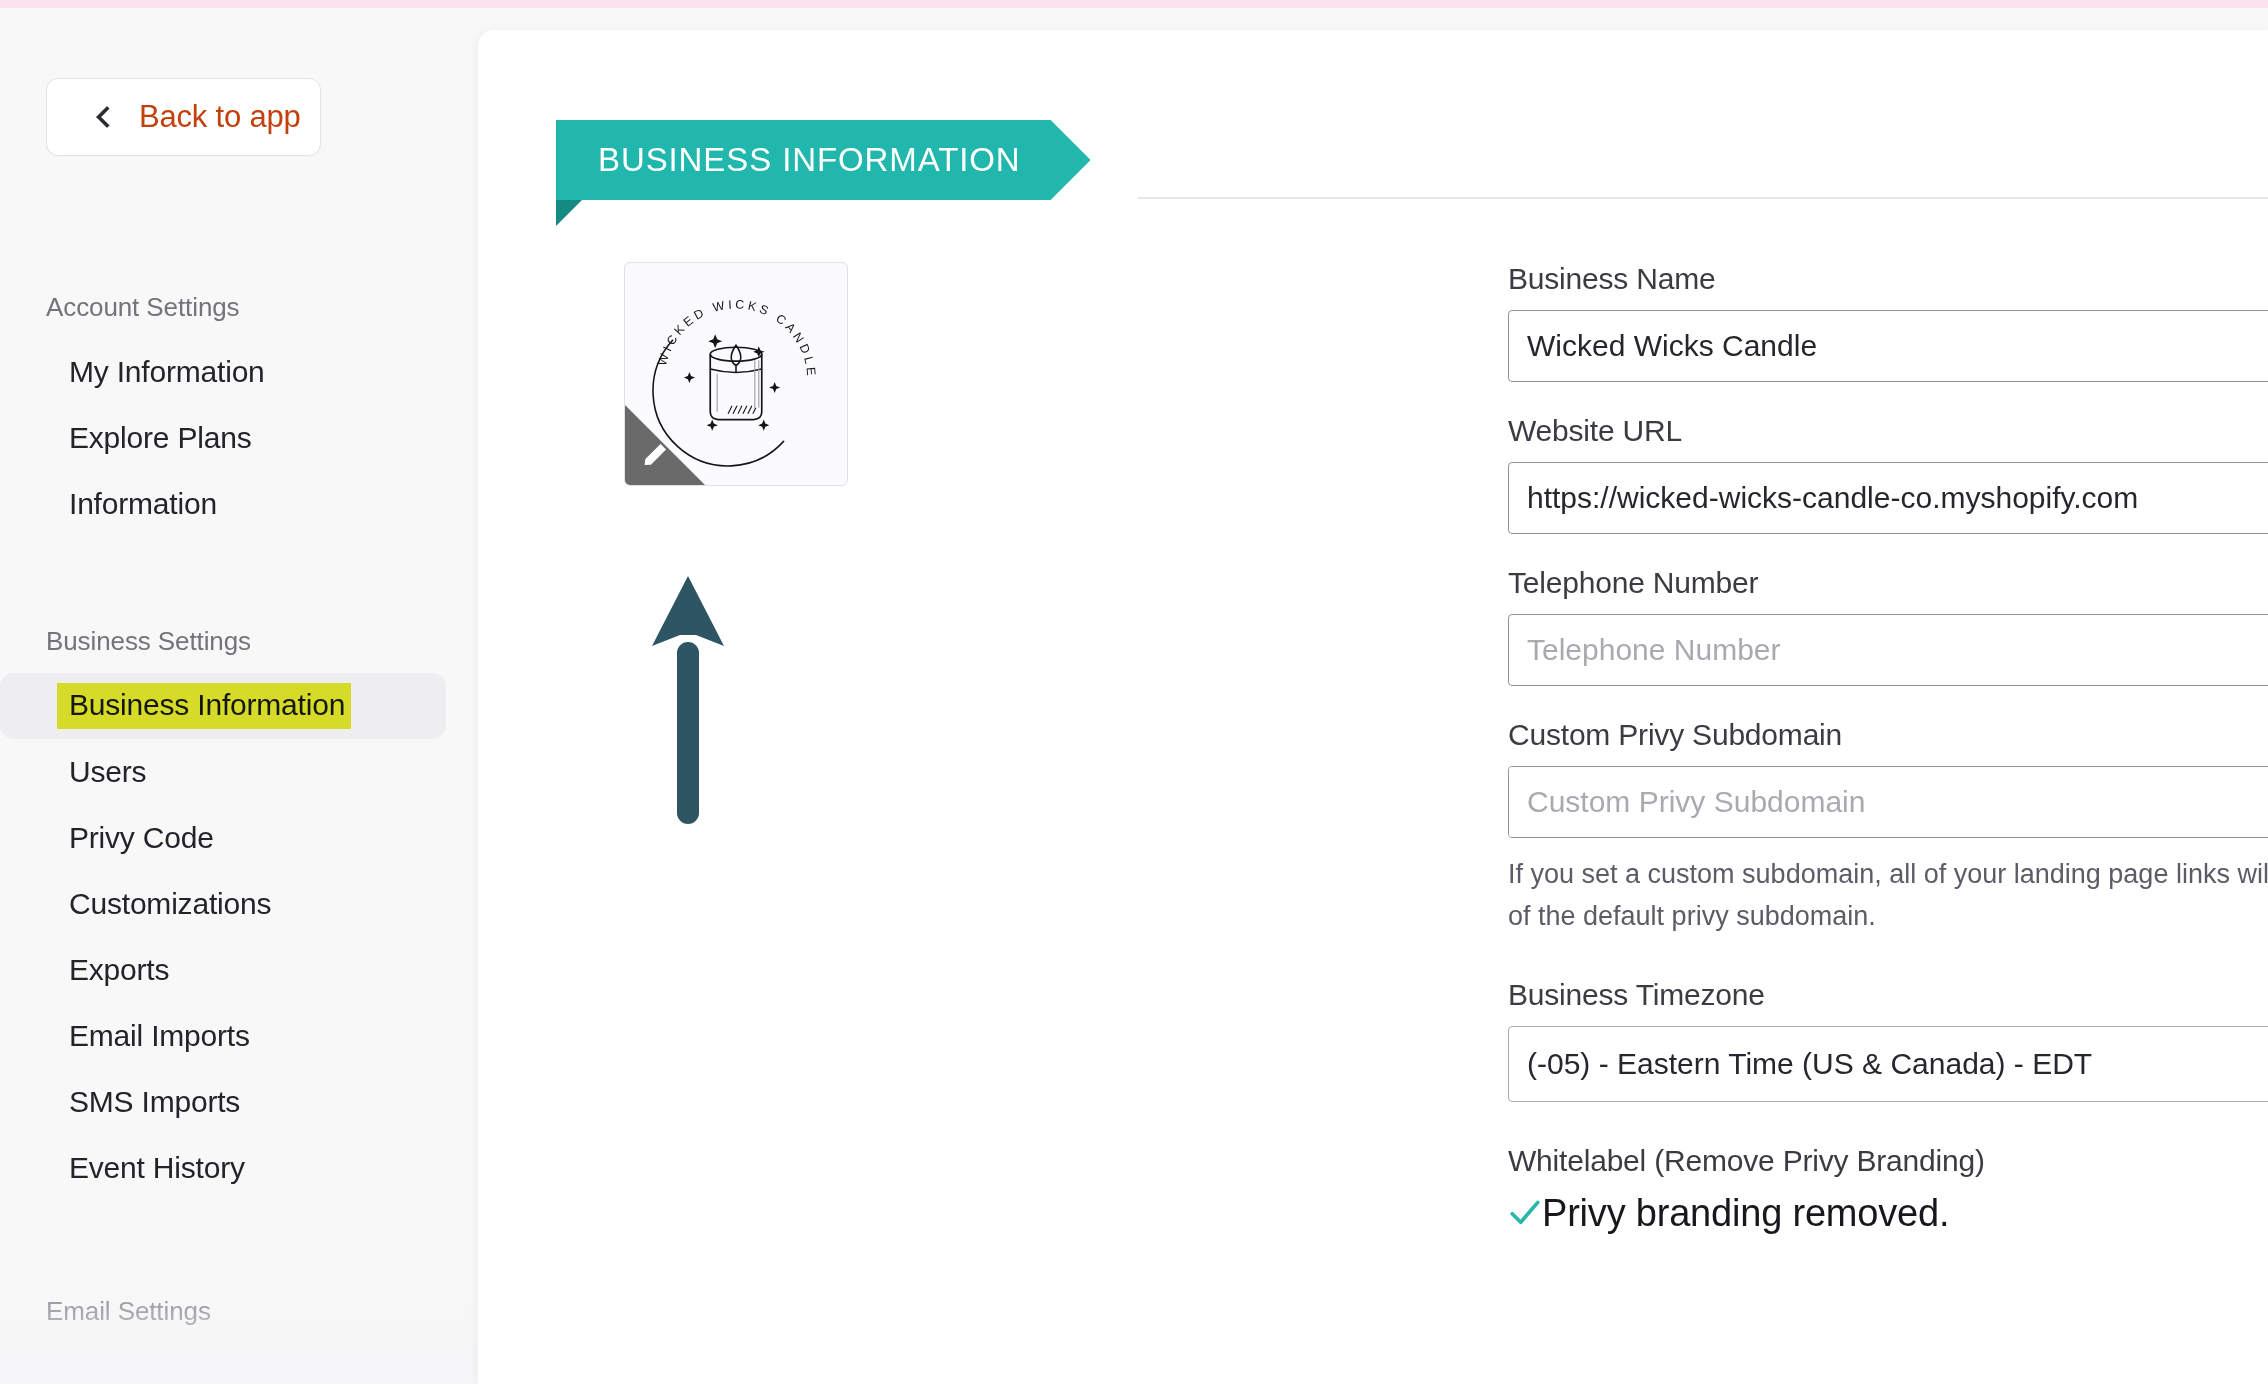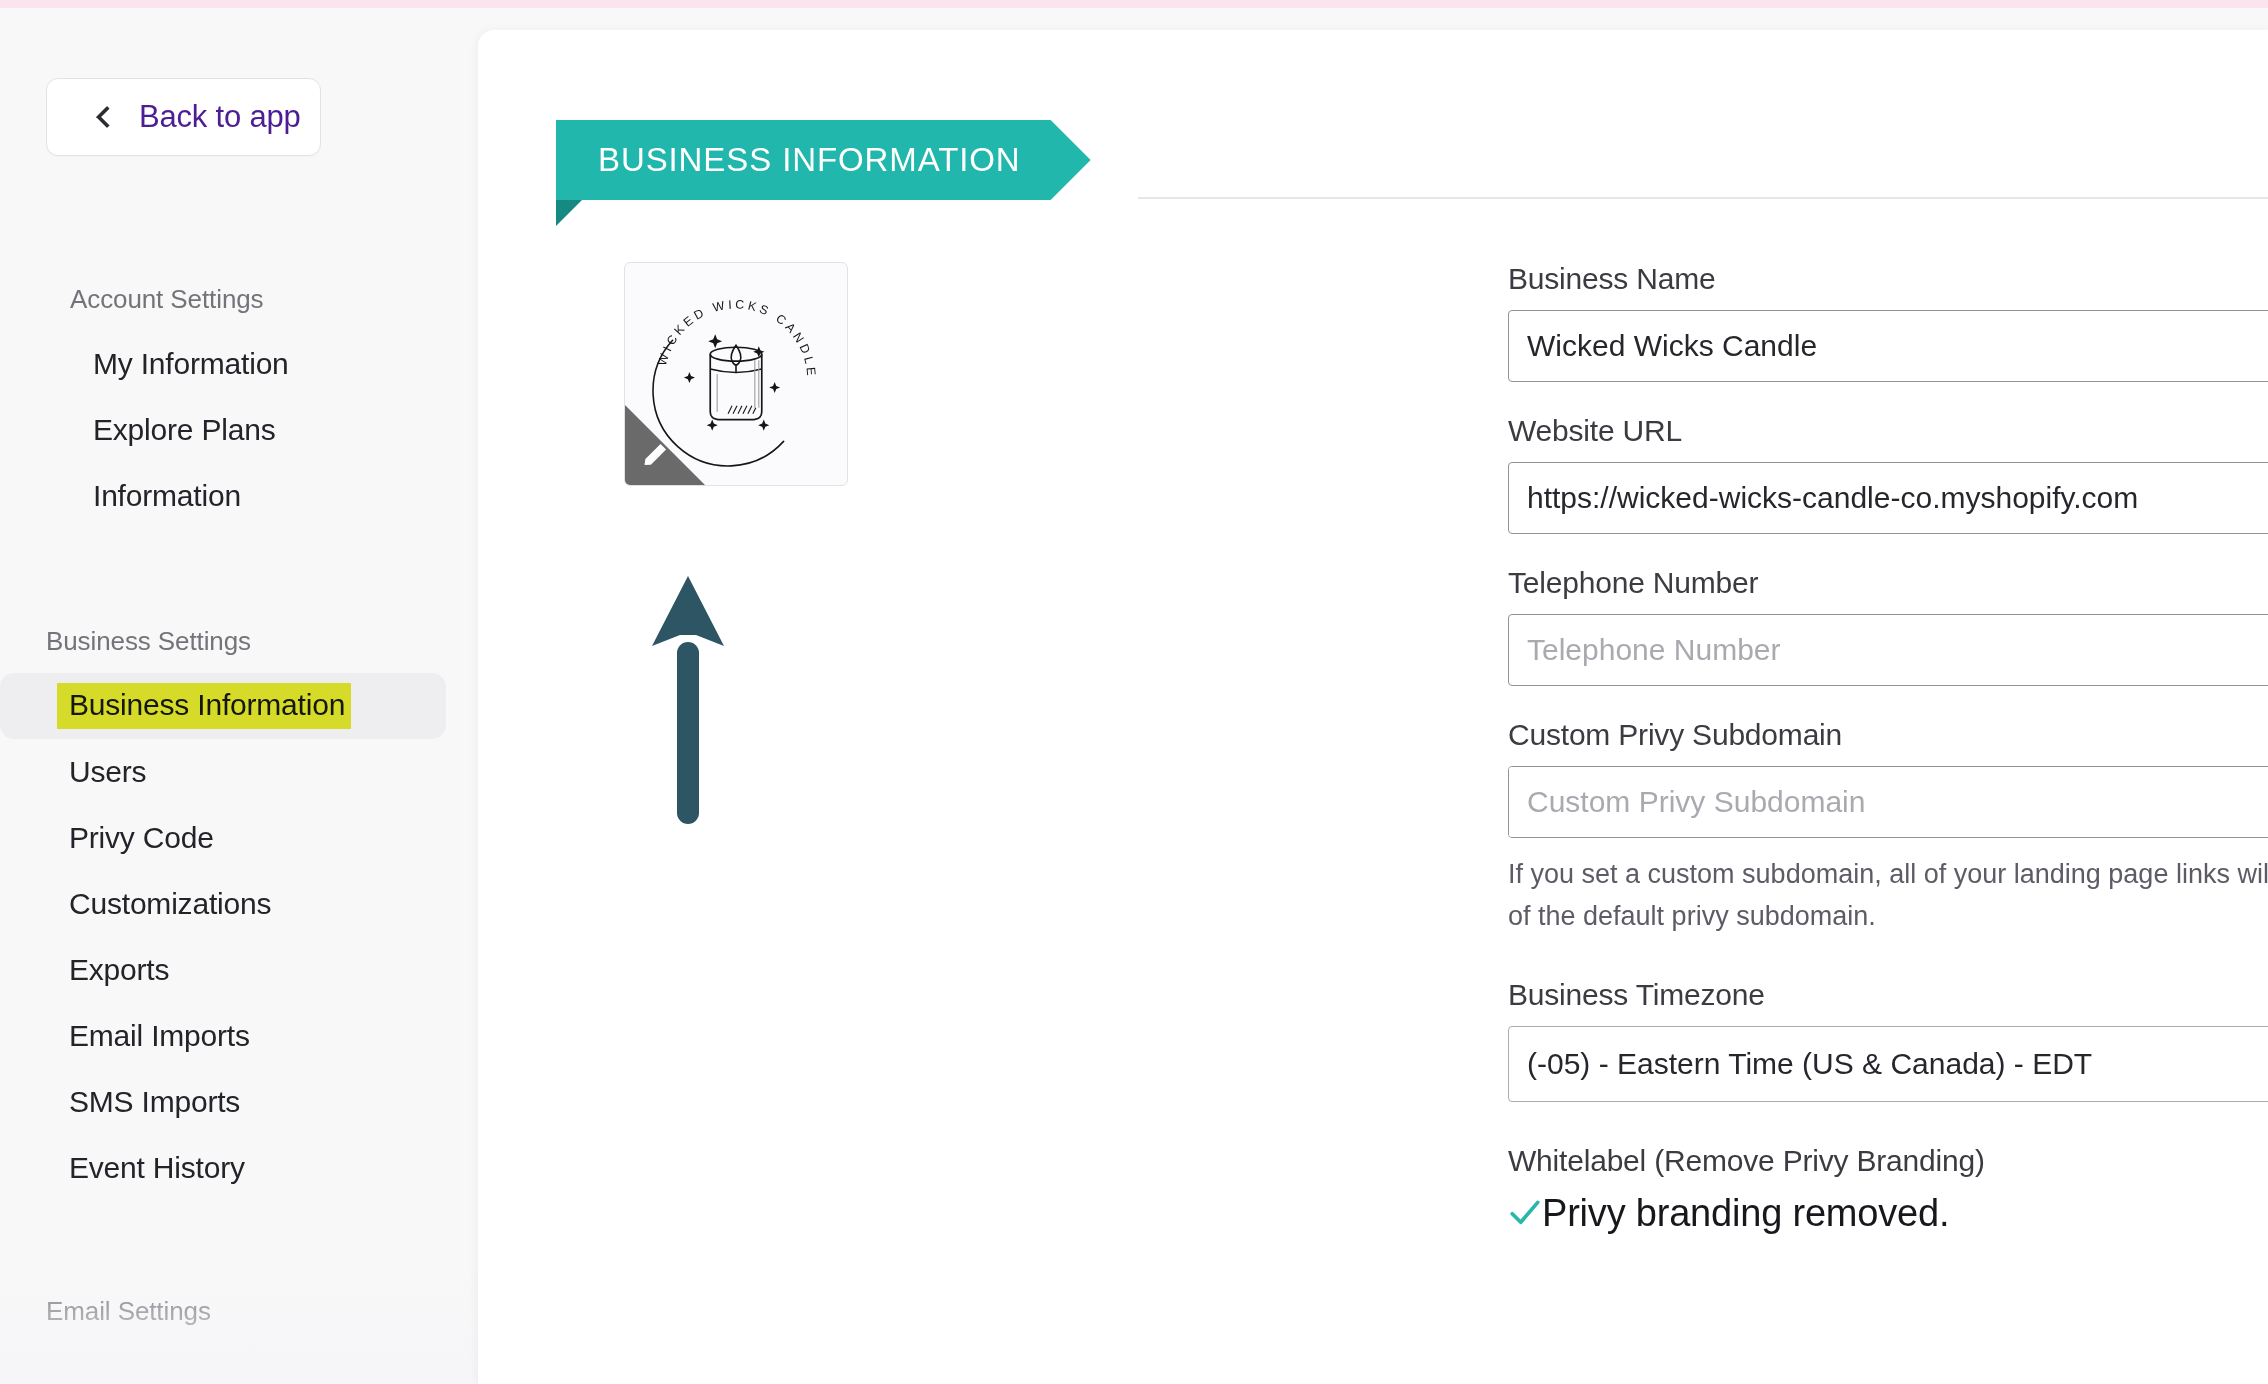--- a/index.html
+++ b/index.html
@@ -67,7 +67,7 @@
   }
   #back-to-app .btn-label {
     font-size: 31px;
-    color: #4c1d95;
+    color: #c2410c;
     letter-spacing: -0.2px;
     white-space: nowrap;
   }

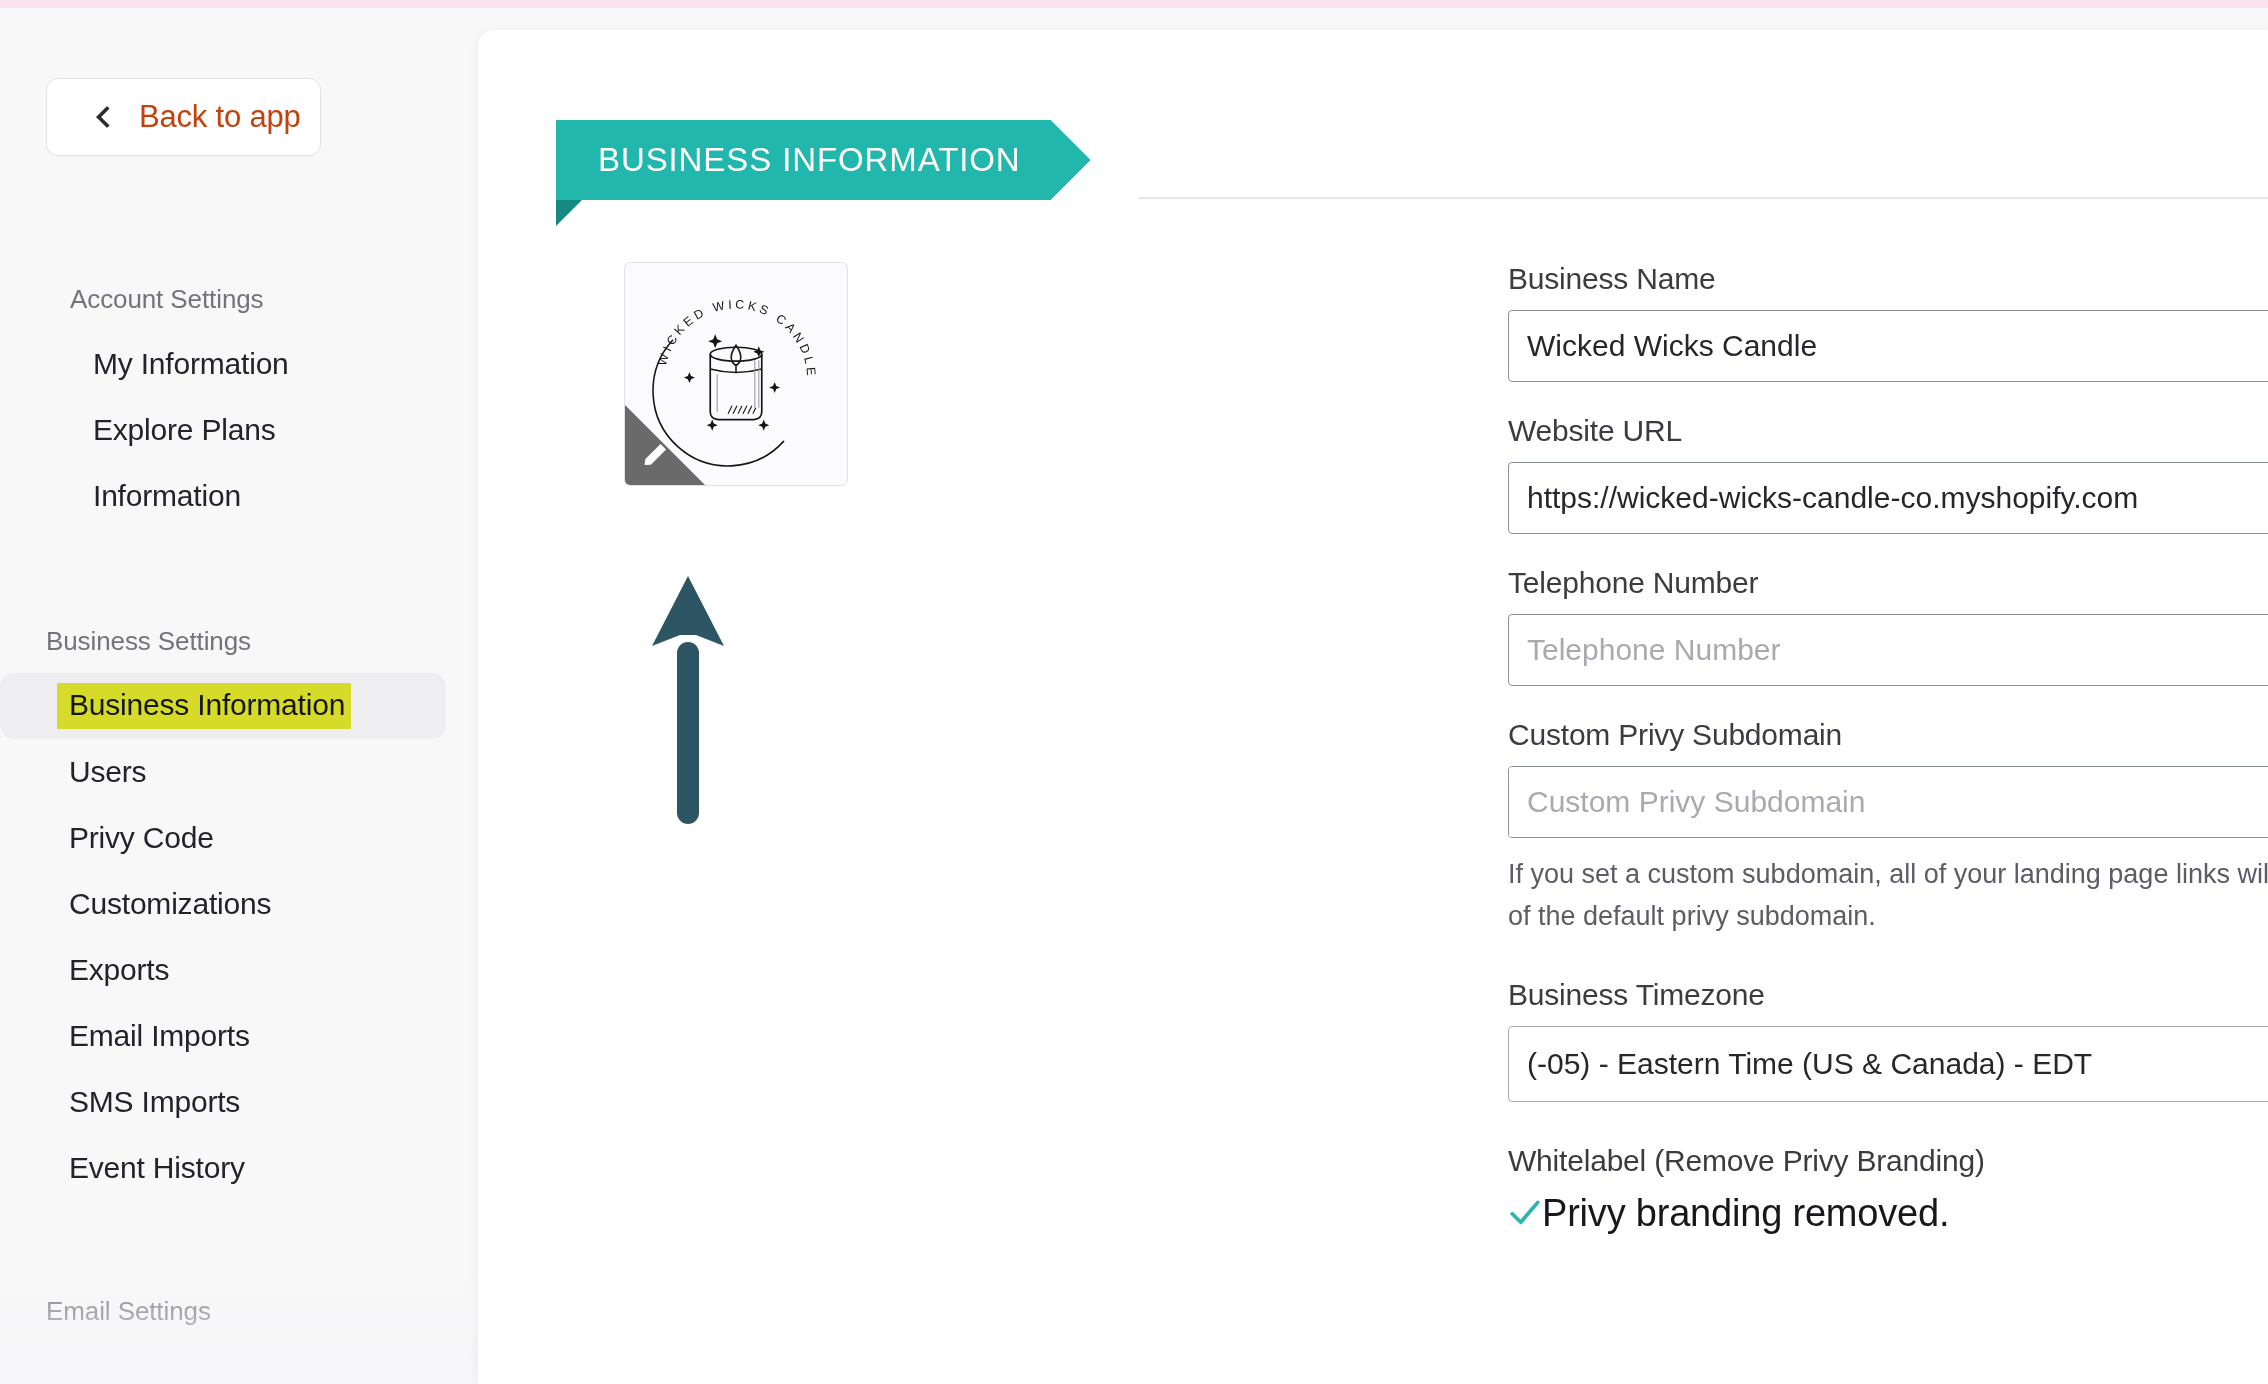--- a/index.html
+++ b/index.html
@@ -302,7 +302,7 @@
       <span class="btn-label">Back to app</span>
     </div>
 
-    <div class="nav-section" style="top:284px;margin-left:24px;">
+    <div class="nav-section" style="top:292px;">
       <div class="nav-group-title">Account Settings</div>
       <div class="nav-item">
         <span>My Information</span>

